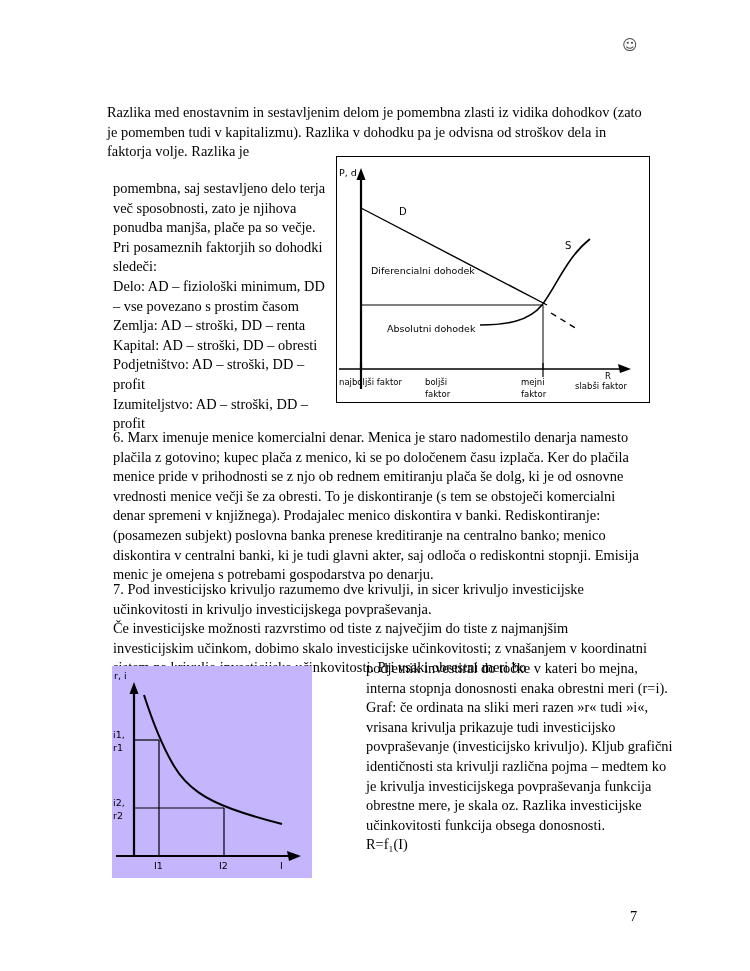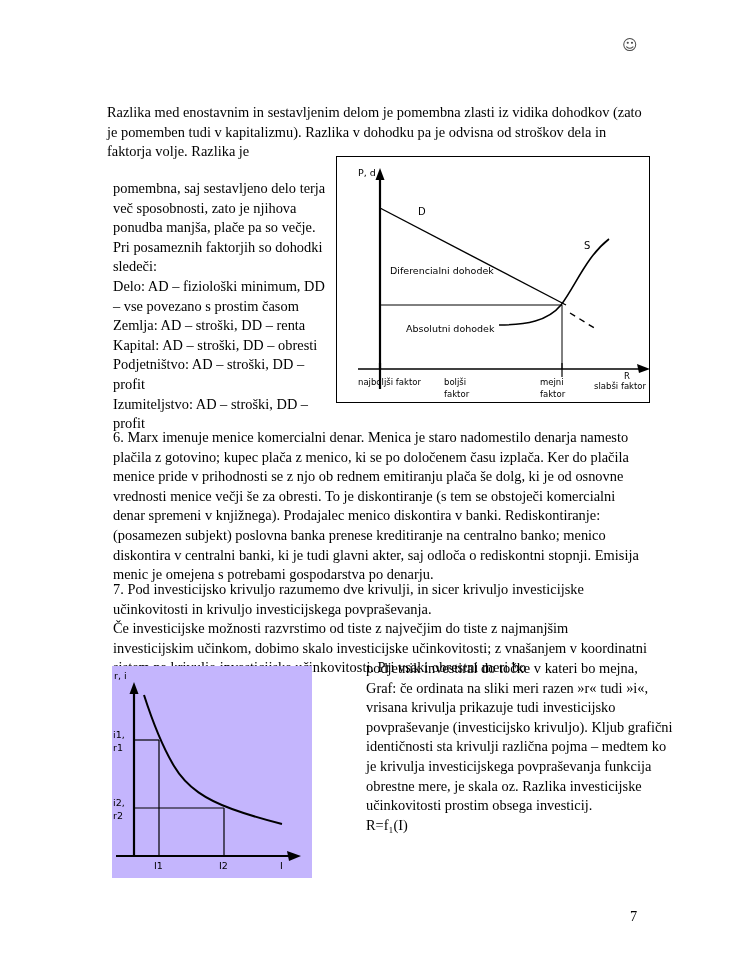--- a/index.html
+++ b/index.html
@@ -96,7 +96,6 @@
     border: 1px solid #000000;
     box-sizing: border-box;
     background: #ffffff;
-    padding-left: 19px;
   }
   #figure-factor svg { display: block; }
 

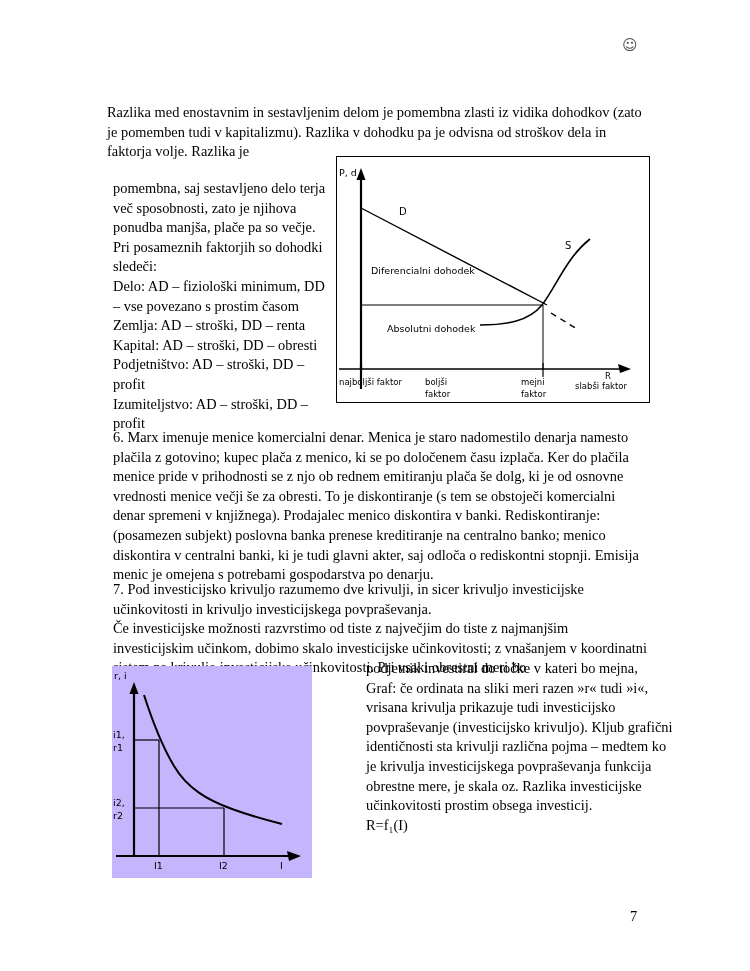--- a/index.html
+++ b/index.html
@@ -236,6 +236,7 @@
   <div class="para" id="para7-right">
     <div>
         <p>podjetnik investiral do točke v kateri bo mejna,</p>
+        <p>interna stopnja donosnosti enaka obrestni meri (r=i).</p>
         <p>Graf: če ordinata na sliki meri razen »r« tudi »i«,</p>
         <p>vrisana krivulja prikazuje tudi investicijsko</p>
         <p>povpraševanje (investicijsko krivuljo). Kljub grafični</p>

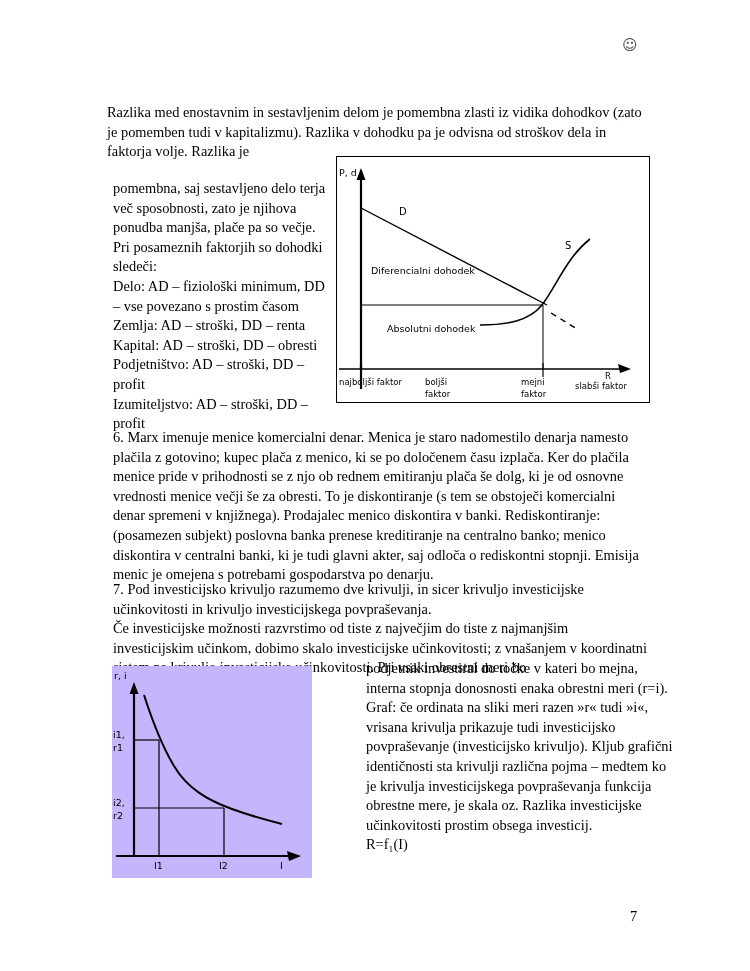--- a/index.html
+++ b/index.html
@@ -243,7 +243,7 @@
         <p>identičnosti sta krivulji različna pojma – medtem ko</p>
         <p>je krivulja investicijskega povpraševanja funkcija</p>
         <p>obrestne mere, je skala oz. Razlika investicijske</p>
-        <p>učinkovitosti prostim obsega investicij.</p>
+        <p>učinkovitosti funkcija obsega donosnosti.</p>
         <p>R=f₁(I)</p>
       </div>
   </div>

